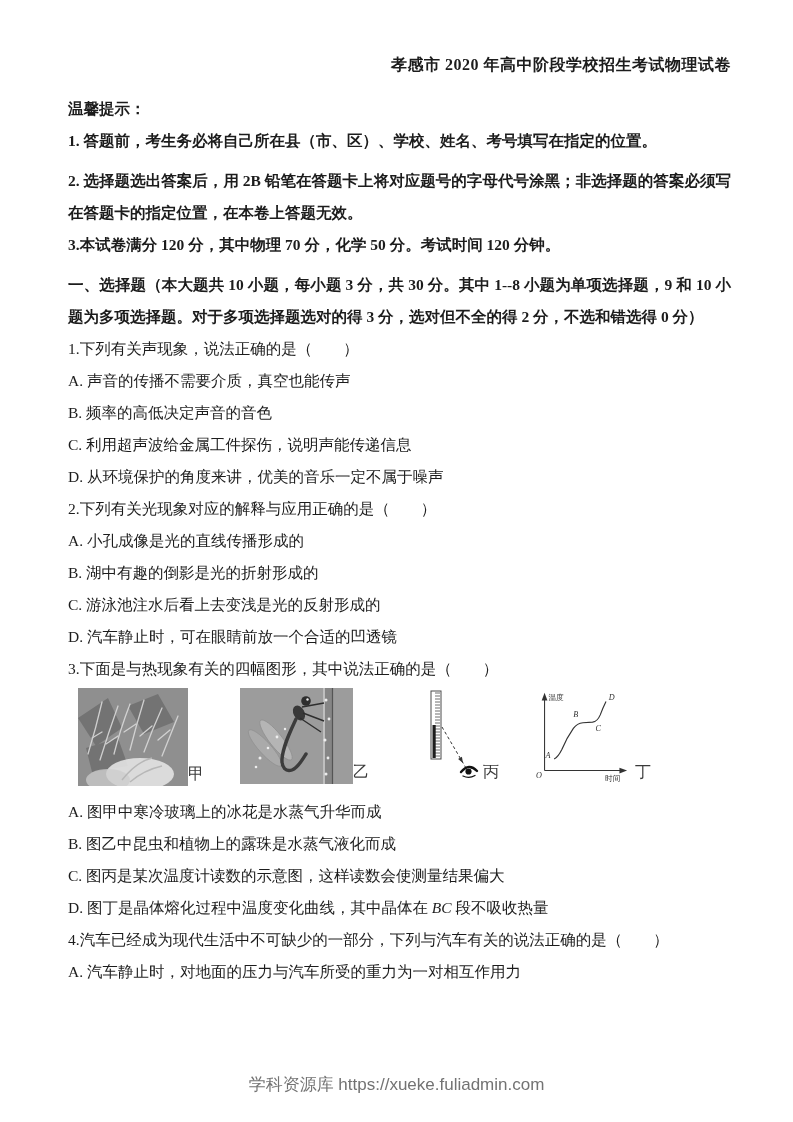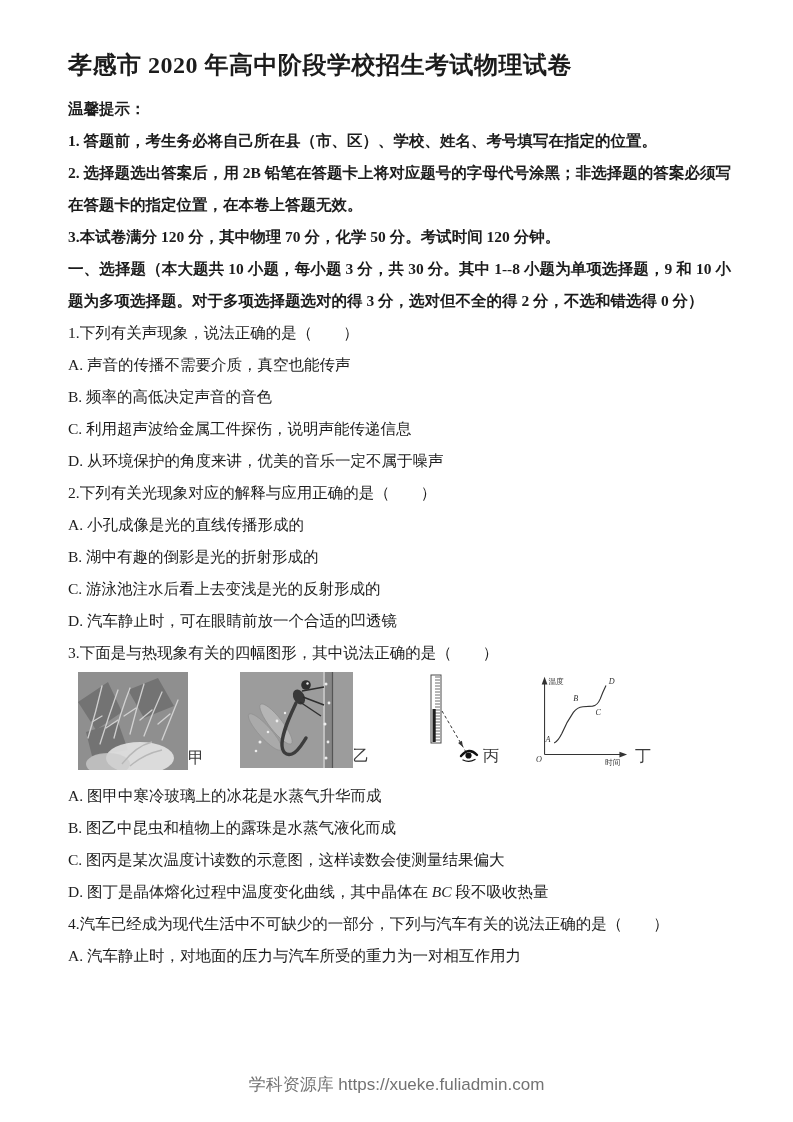--- a/index.html
+++ b/index.html
@@ -12,7 +12,7 @@
   }
   .content { position: absolute; top: 50px; left: 68px; right: 62px; }
   .title {
-    font-size: 24px; font-weight: 700; text-align: left;
+    font-size: 16px; font-weight: 700; text-align: right;
     margin: 0 0 13px 0; line-height: 30px; letter-spacing: 0.5px;
   }
   .line { font-size: 15.5px; line-height: 32px; margin: 0; }

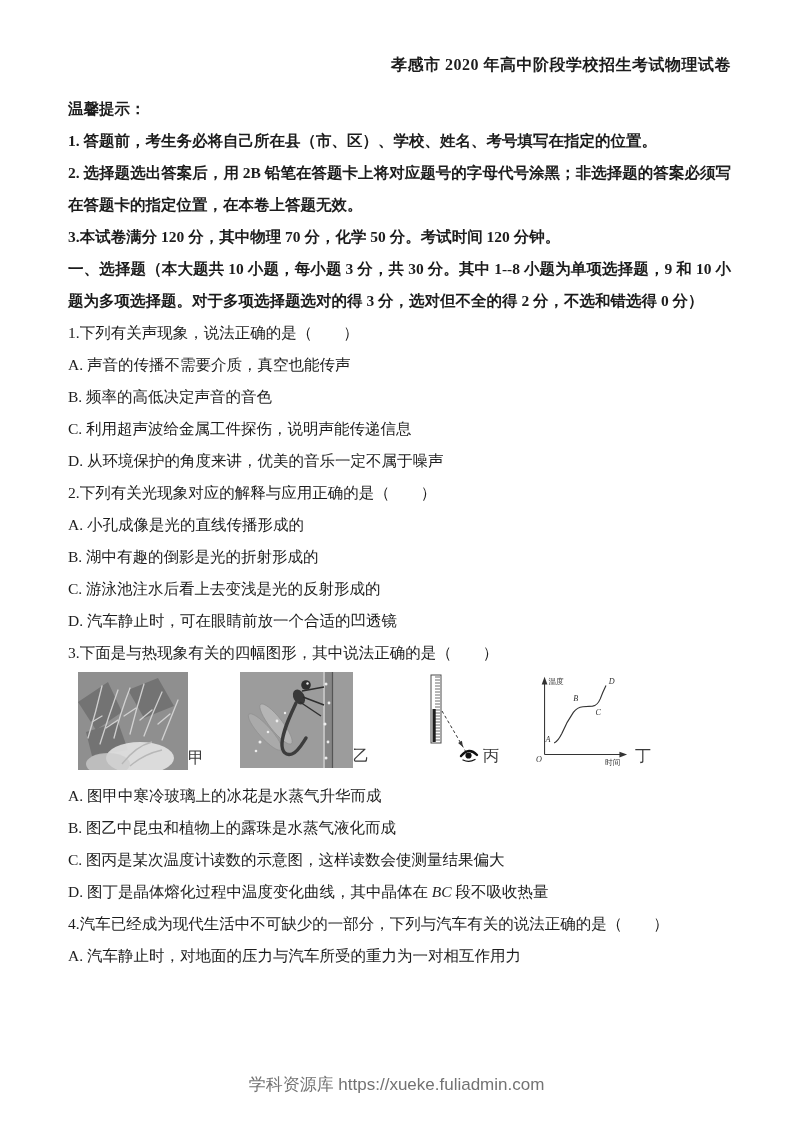--- a/index.html
+++ b/index.html
@@ -17,7 +17,7 @@
   }
   .line { font-size: 15.5px; line-height: 32px; margin: 0; }
   .bold { font-weight: 700; }
-  .just { text-align: justify; }
+  .just { text-align: justify; margin-top: 8px; }
   .it { font-style: italic; font-family: "Liberation Serif", "DejaVu Serif", serif; }
   .figrow { display: flex; align-items: flex-start; margin: 3px 0 10px 0; }
   .fig { display: flex; flex-direction: row; align-items: flex-end; }

